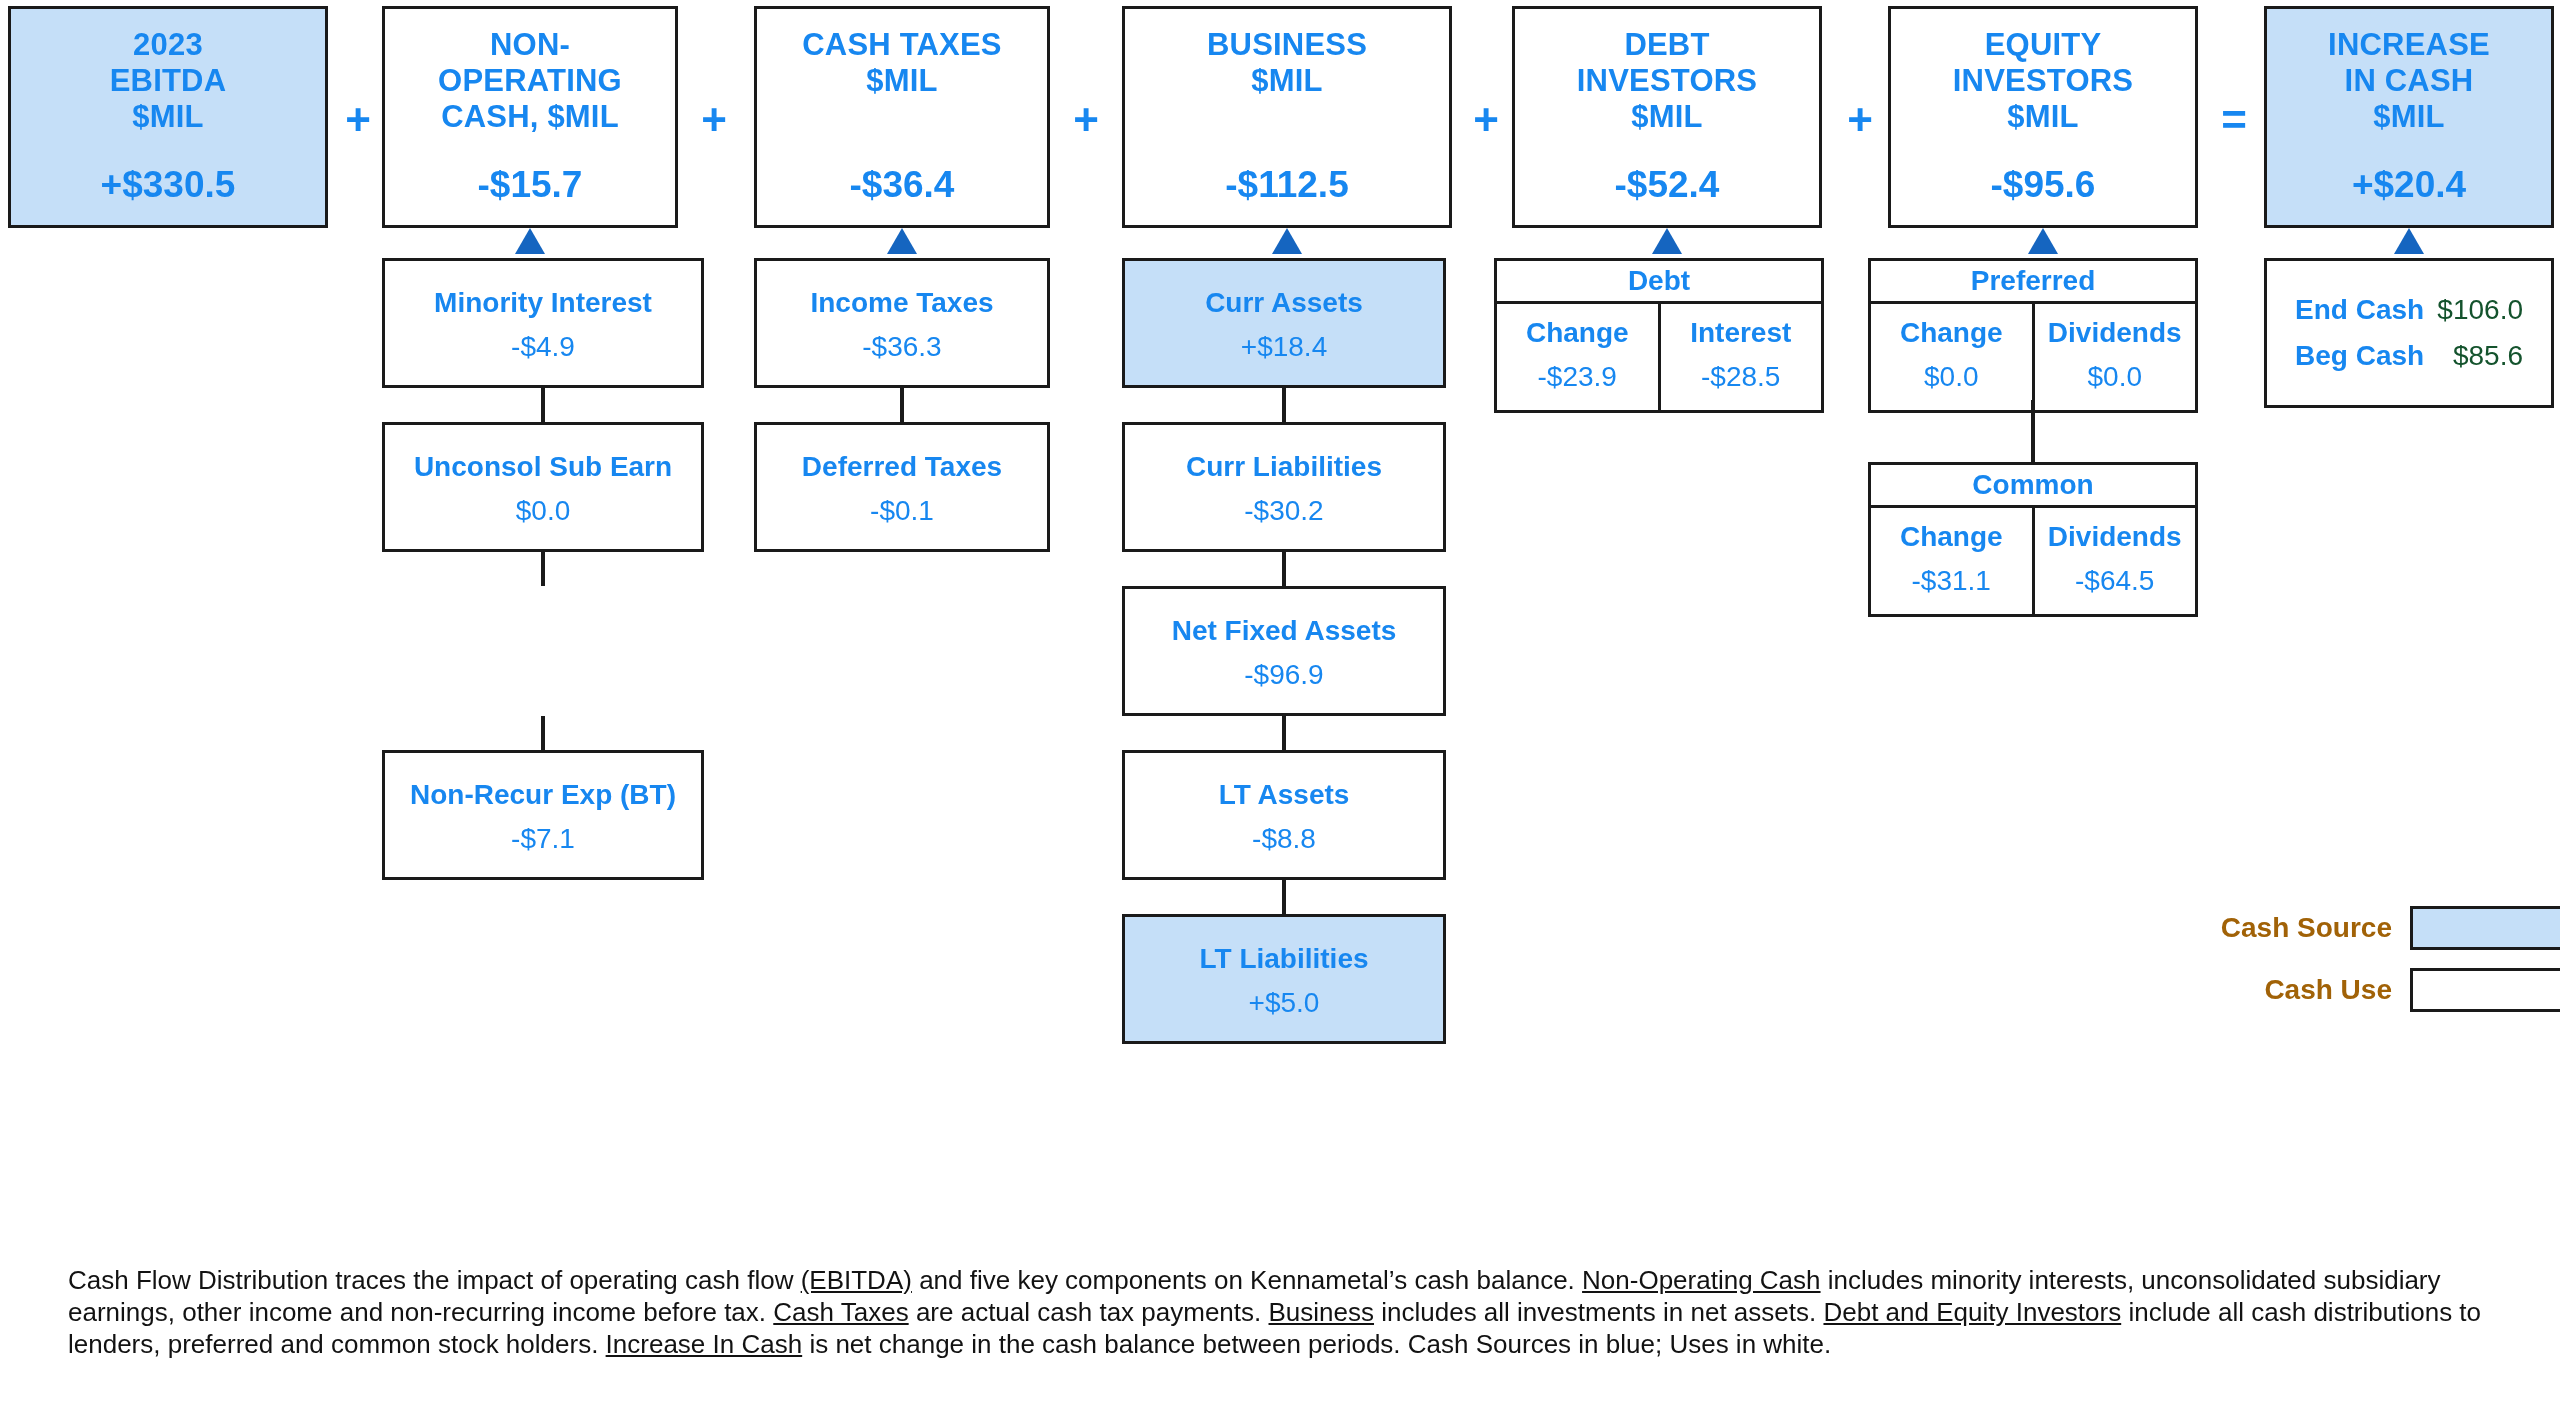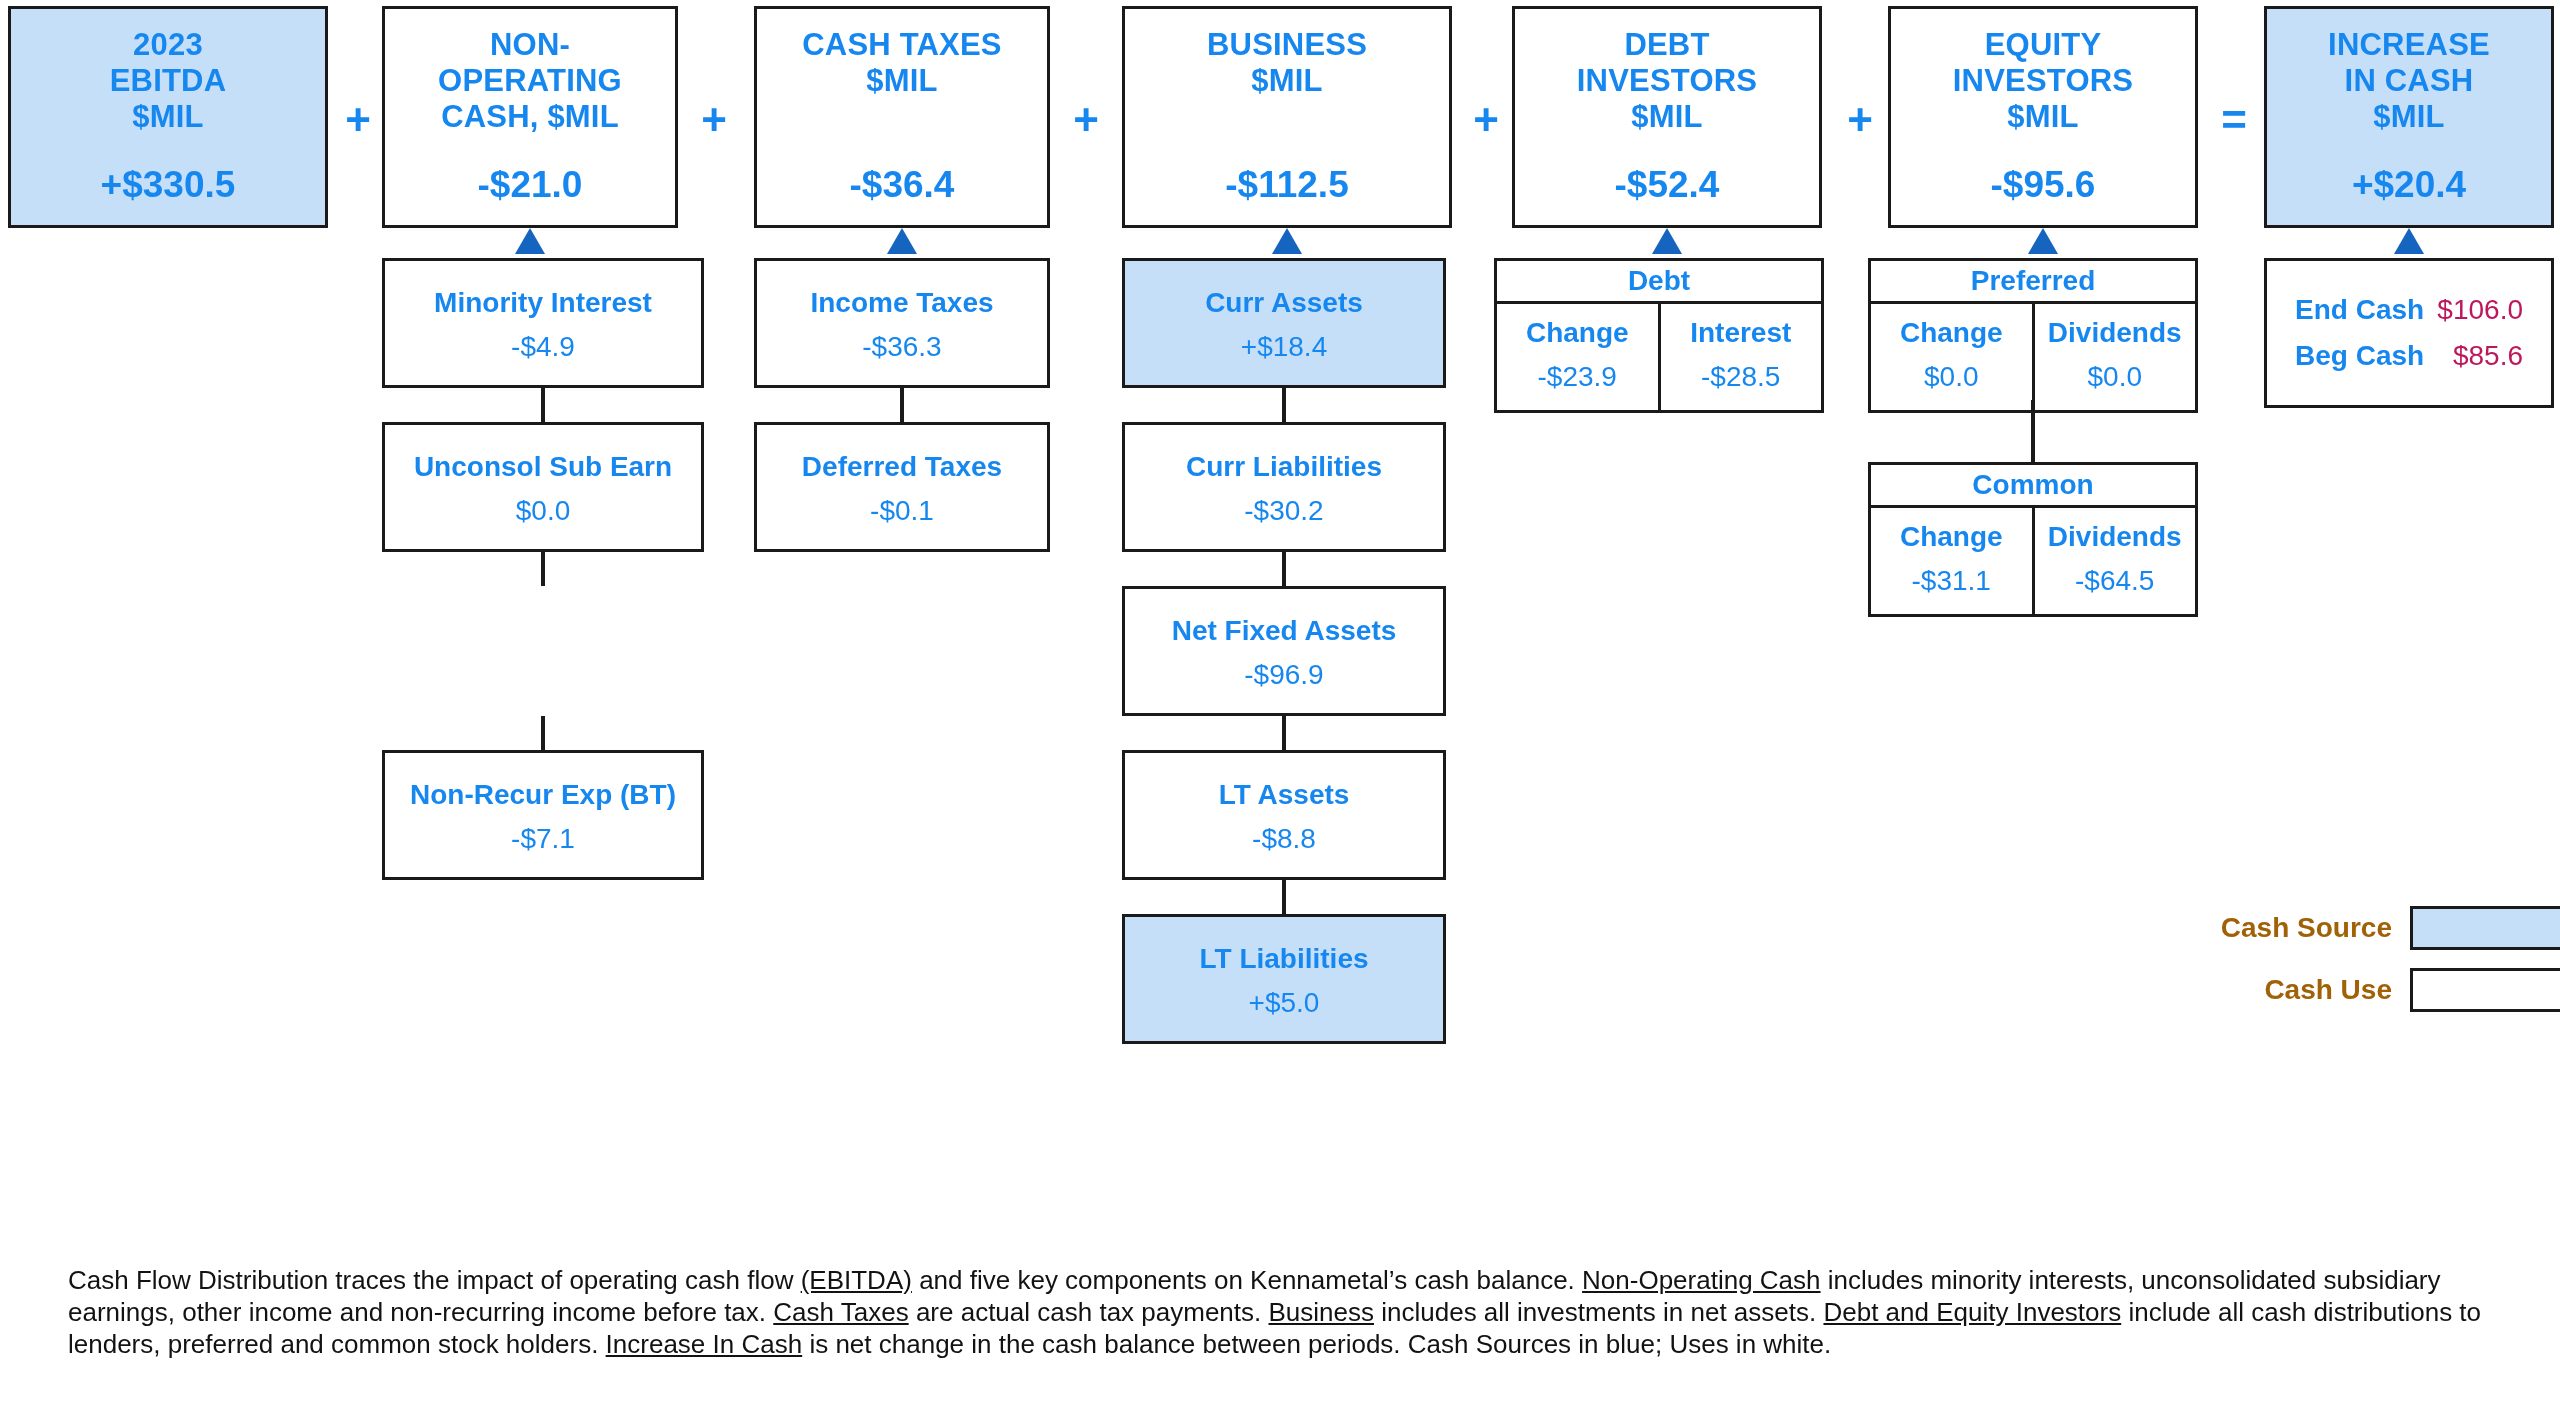--- a/index.html
+++ b/index.html
@@ -166,7 +166,7 @@
 
   <div class="box topbox" style="left:382px; top:6px; width:296px; height:222px;">
     <div class="title">NON-<br>OPERATING<br>CASH, $MIL</div>
-    <div class="amount">-$21.0</div>
+    <div class="amount">-$15.7</div>
   </div>
 
   <div class="op" style="left:692px; top:98px;">+</div>

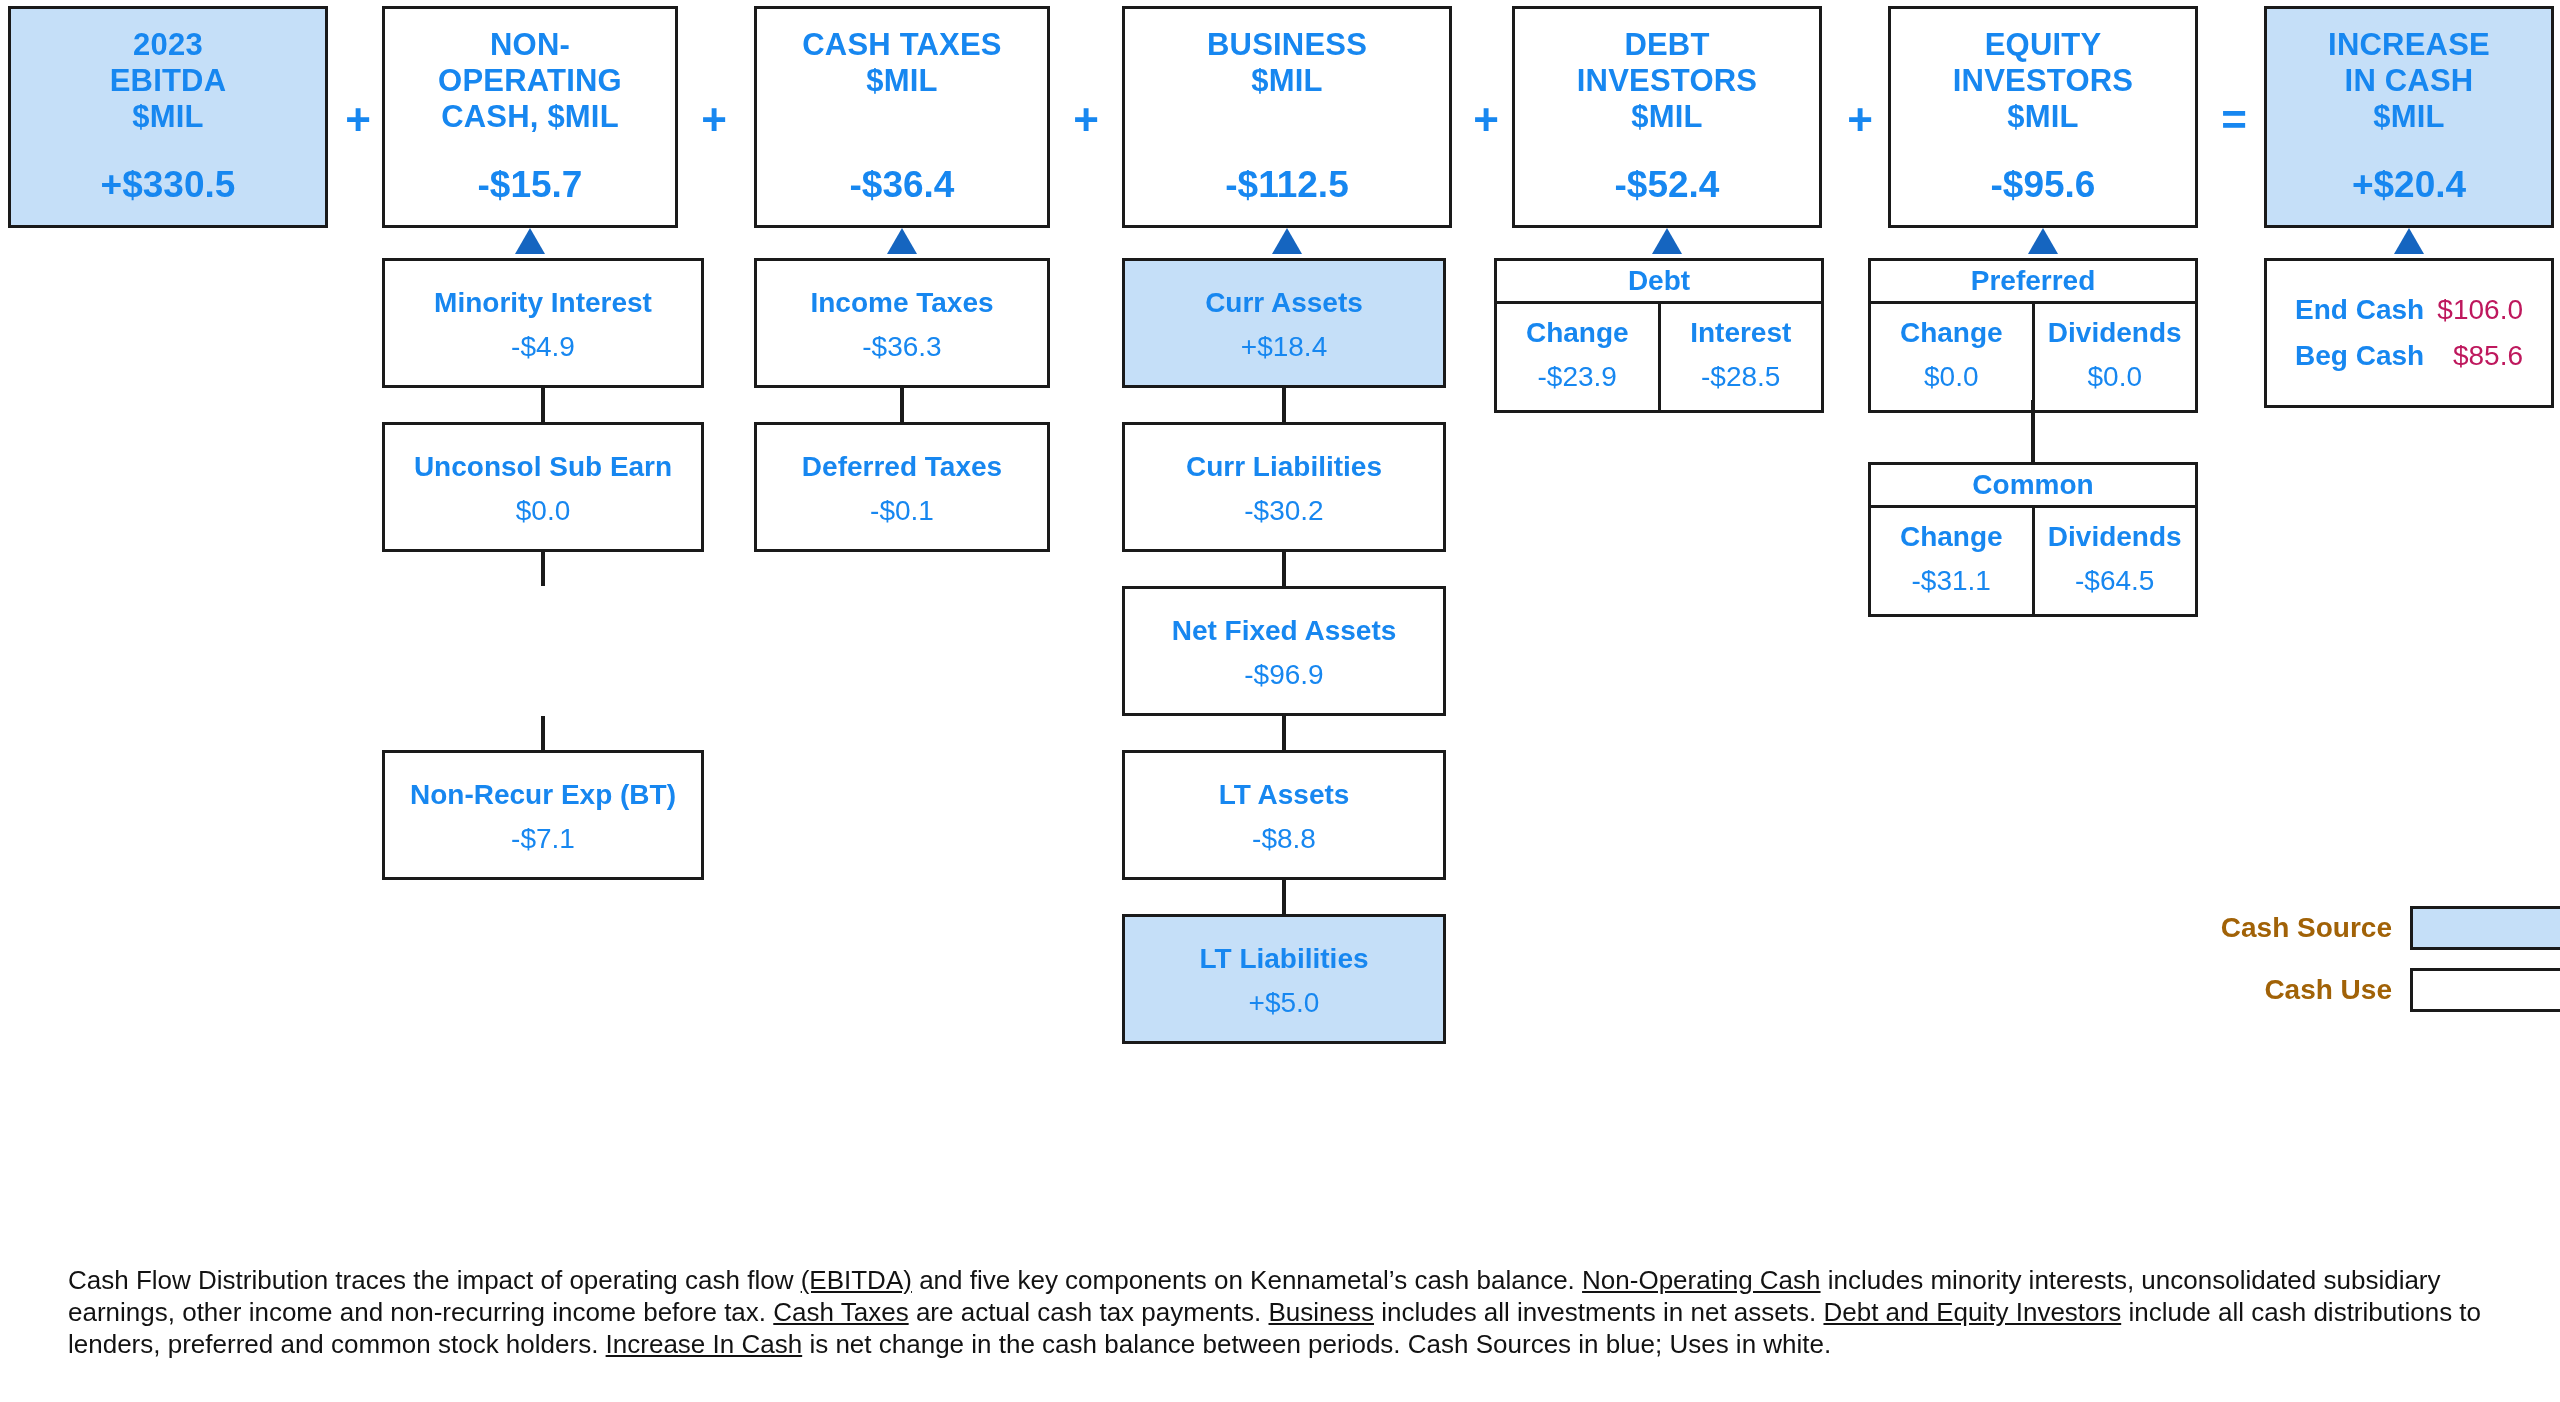--- a/index.html
+++ b/index.html
@@ -125,7 +125,7 @@
     flex: 0 0 auto;
   }
   .cashrow .cvv {
-    color: #be185d; font-size: 28px;
+    color: #14532d; font-size: 28px;
     margin-left: auto;
   }
 

